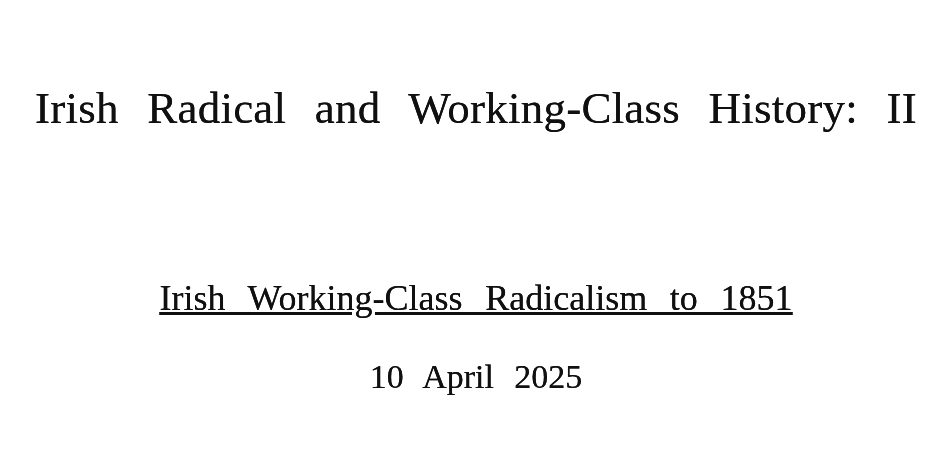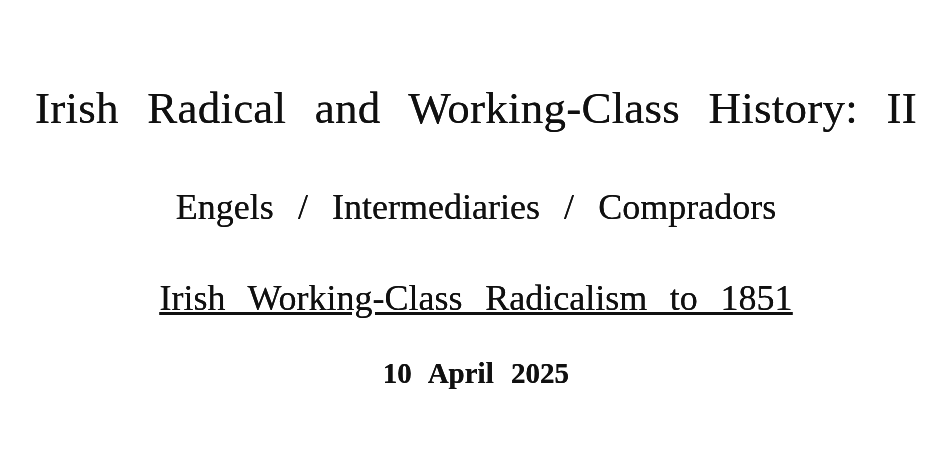--- a/index.html
+++ b/index.html
@@ -62,7 +62,6 @@
 <div class="title-page">
   <div class="line page-title">Irish Radical and Working-Class History: II</div>
 
-  <div class="line subtitle">Engels / Intermediaries / Compradors</div>
 
   <div class="line lecture-title">Irish Working-Class Radicalism to 1851</div>
 

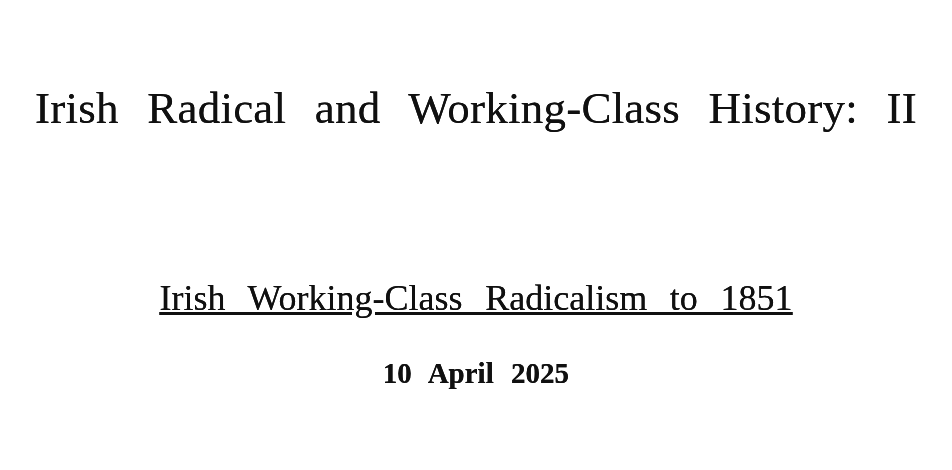--- a/index.html
+++ b/index.html
@@ -50,10 +50,9 @@
   }
   .date-line {
     top: 358px;
-    font-size: 29px;
+    font-size: 34px;
     line-height: 1.1;
     word-spacing: 0.35em;
-    font-weight: bold;
   }
 </style>
 </head>

